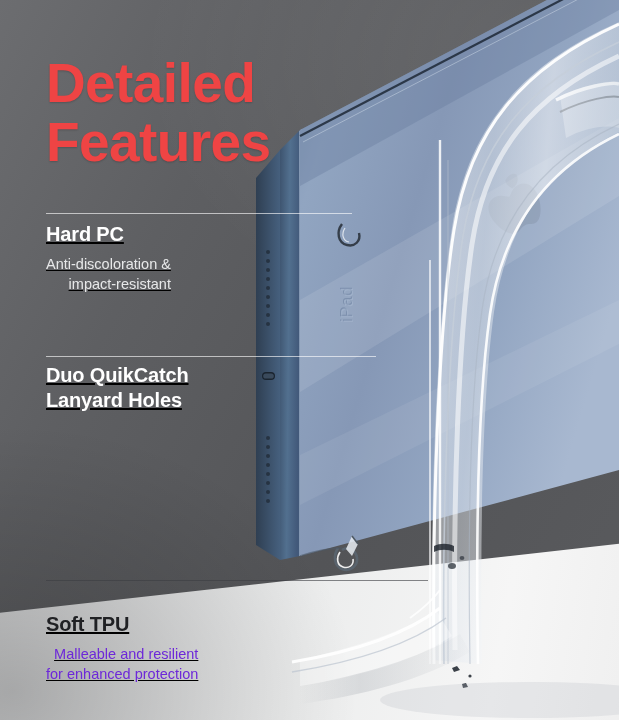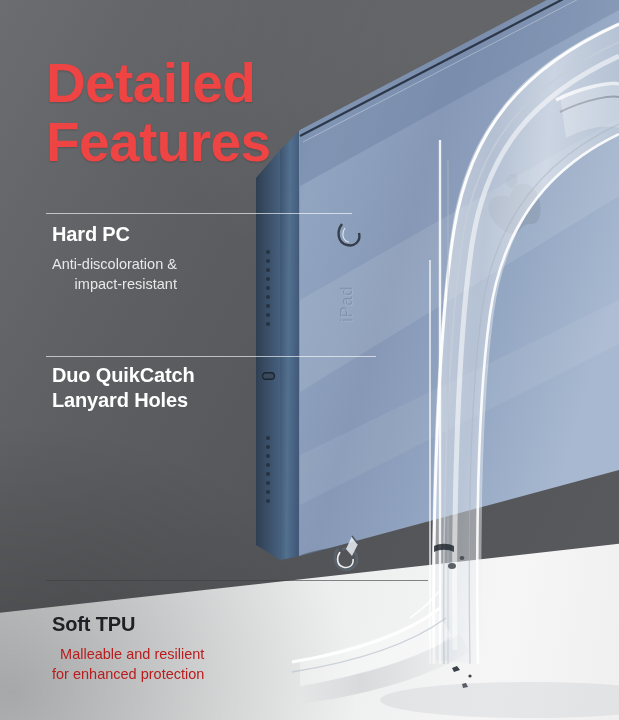--- a/index.html
+++ b/index.html
@@ -74,7 +74,7 @@
     margin-top: 20px;
   }
 
-  .callout { position: absolute; left: 52px; }
+  .callout { position: absolute; left: 46px; text-decoration: underline; }
   .rule {
     position: absolute;
     height: 1px;

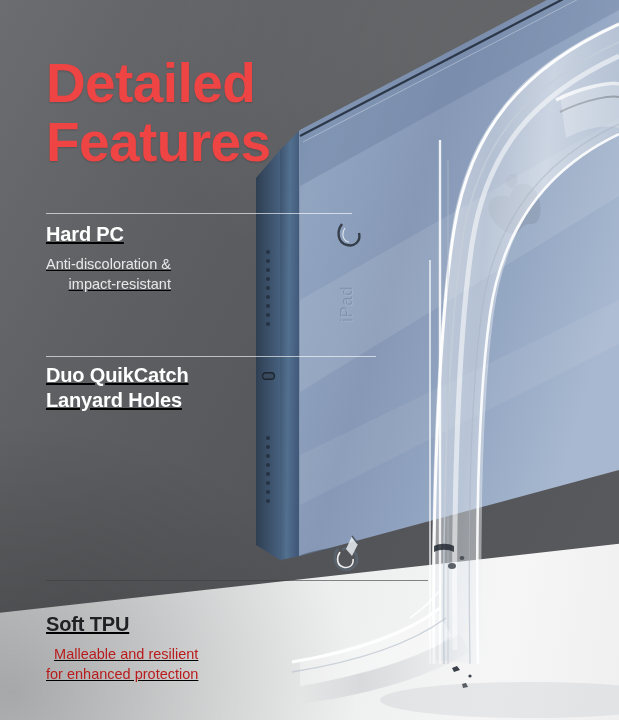--- a/index.html
+++ b/index.html
@@ -102,7 +102,7 @@
   .on-dark .c-head { color: #ffffff; }
   .on-dark .c-sub  { color: #e7e8e9; }
   .on-light .c-head { color: #202124; margin-top: 24px; }
-  .on-light .c-sub  { color: #b91c1c; }
+  .on-light .c-sub  { color: #6d28d9; }
 
   
   #callout-hard-pc   { top: 222px; }

